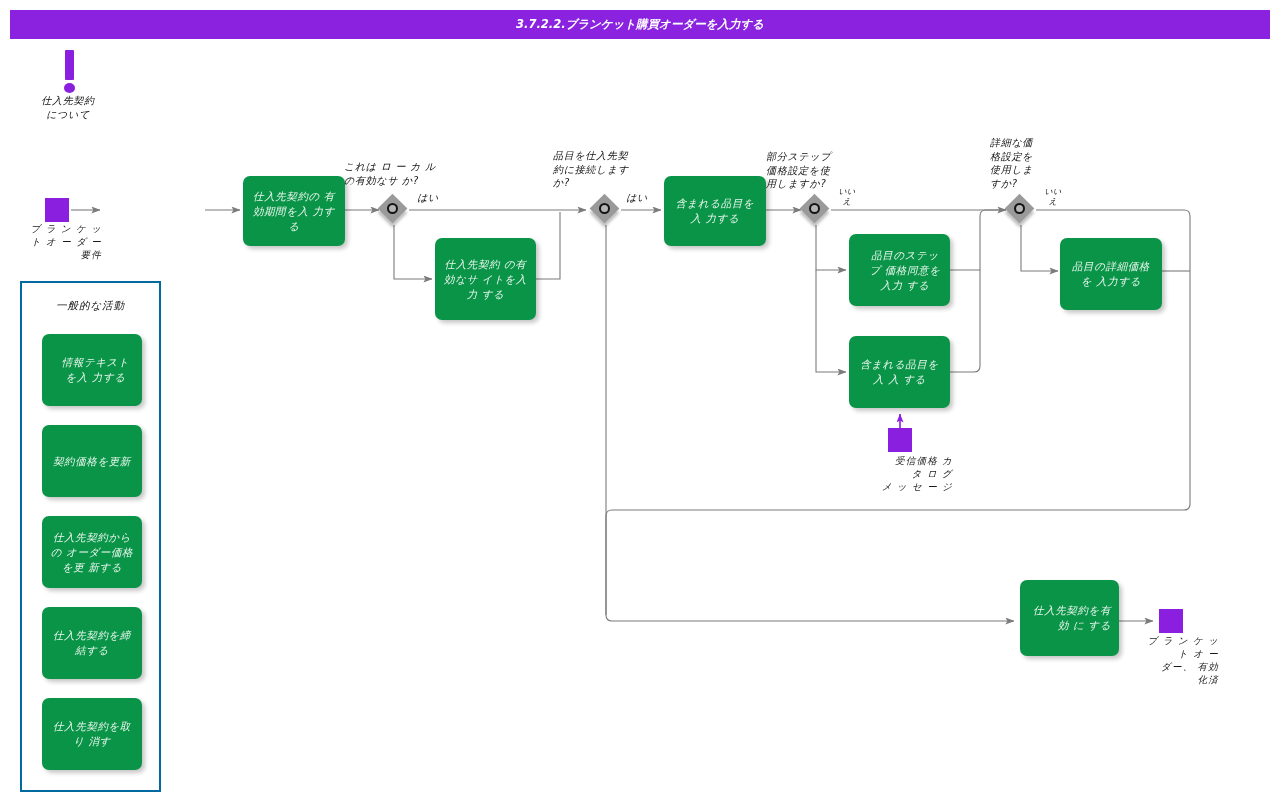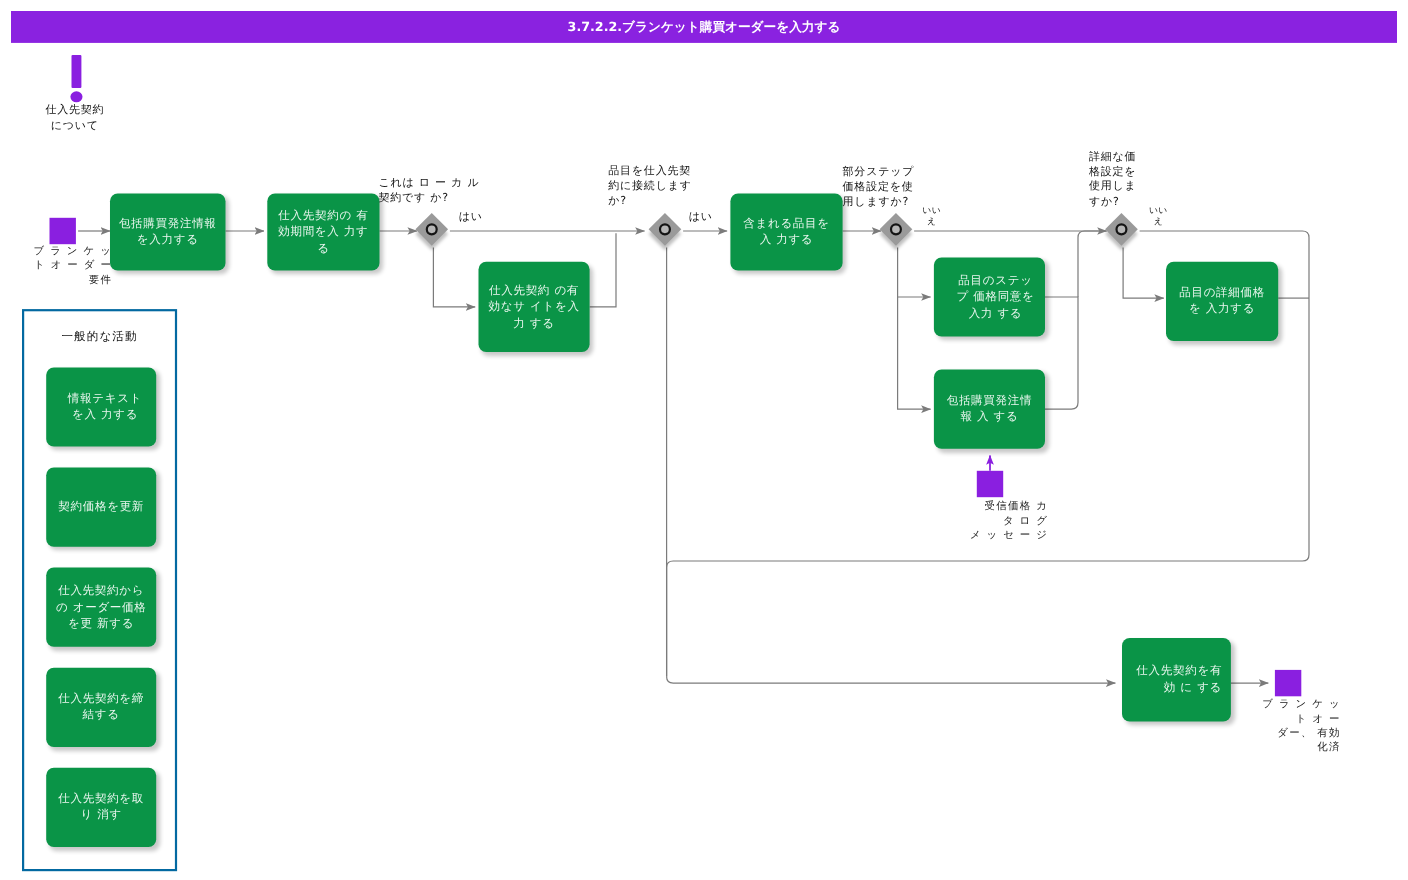--- a/index.html
+++ b/index.html
@@ -16,6 +16,7 @@
     height: 800px;
     background: #ffffff;
     overflow: hidden;
+    font-style: italic;
   }
 
   

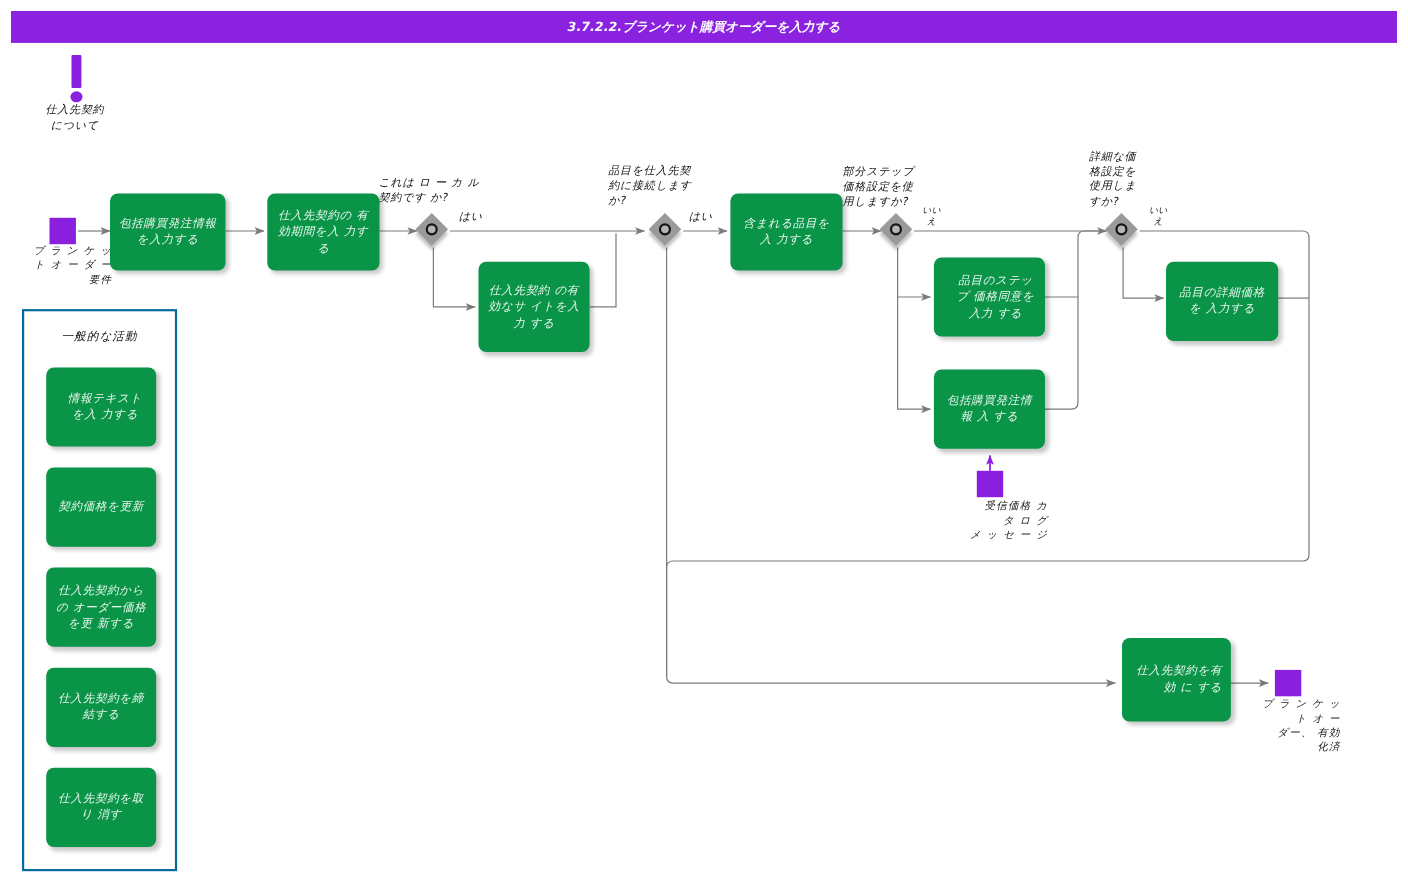--- a/index.html
+++ b/index.html
@@ -316,7 +316,7 @@
     <div class="ring"></div>
   </div>
   <div class="qtext" style="left:344px; top:160px; width:104px;">これは ロ ー カ ル
-契約です か?</div>
+の有効なサ か?</div>
   <div class="edge-label" style="left:414px; top:192px; width:28px;">はい</div>
 
   <div class="decision" style="left:591px; top:195px;">

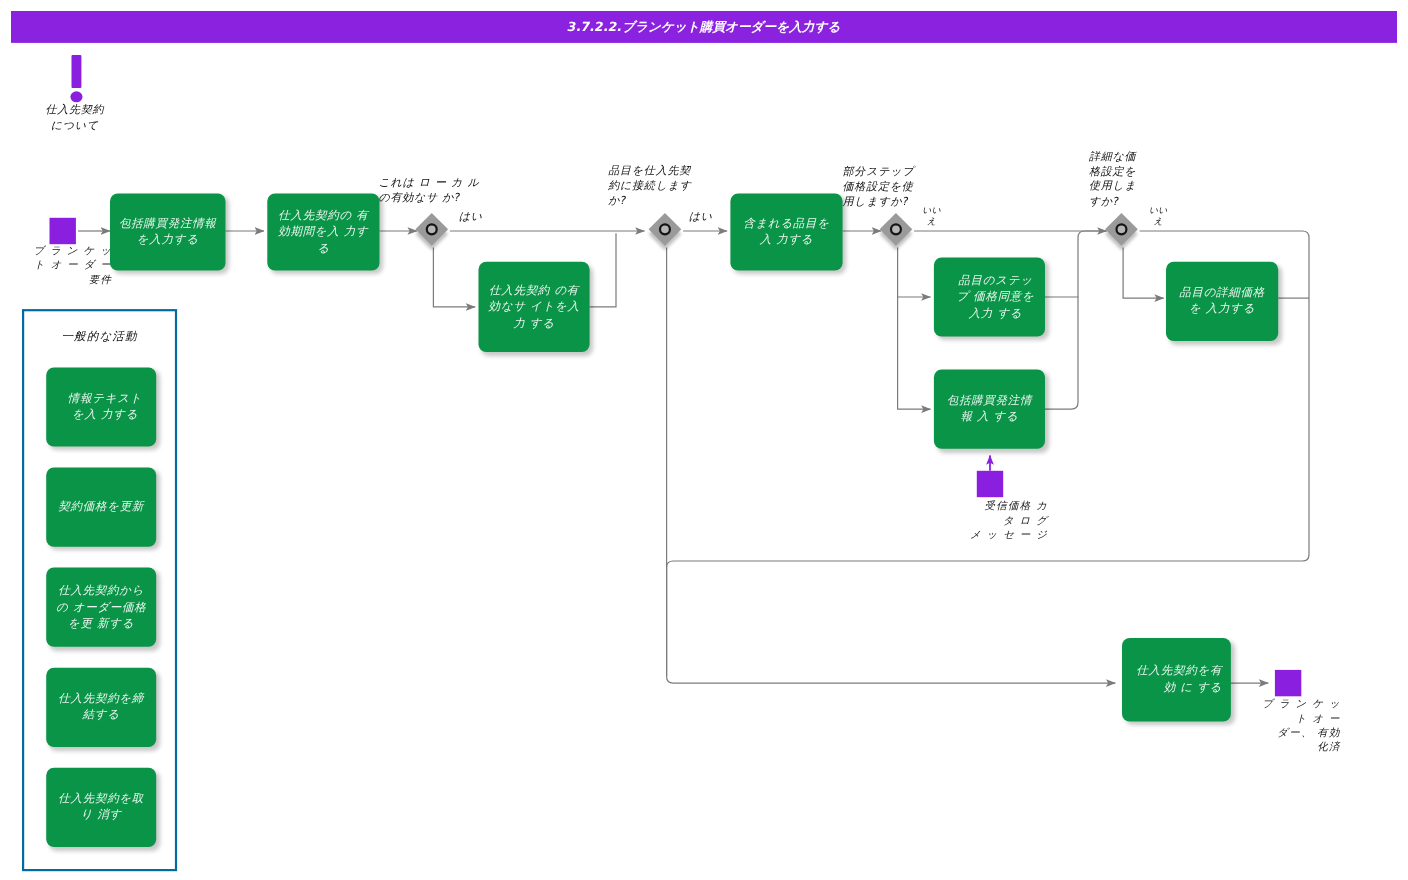--- a/index.html
+++ b/index.html
@@ -273,8 +273,6 @@
 ト オ ー ダ ー
 要件</div>
 
-  <div class="activity" style="left:100px; top:176px; width:105px; height:70px;">包括購買発注情報
-を入力する</div>
 
   <div class="activity" style="left:243px; top:176px; width:102px; height:70px;">仕入先契約の
 有効期間を入

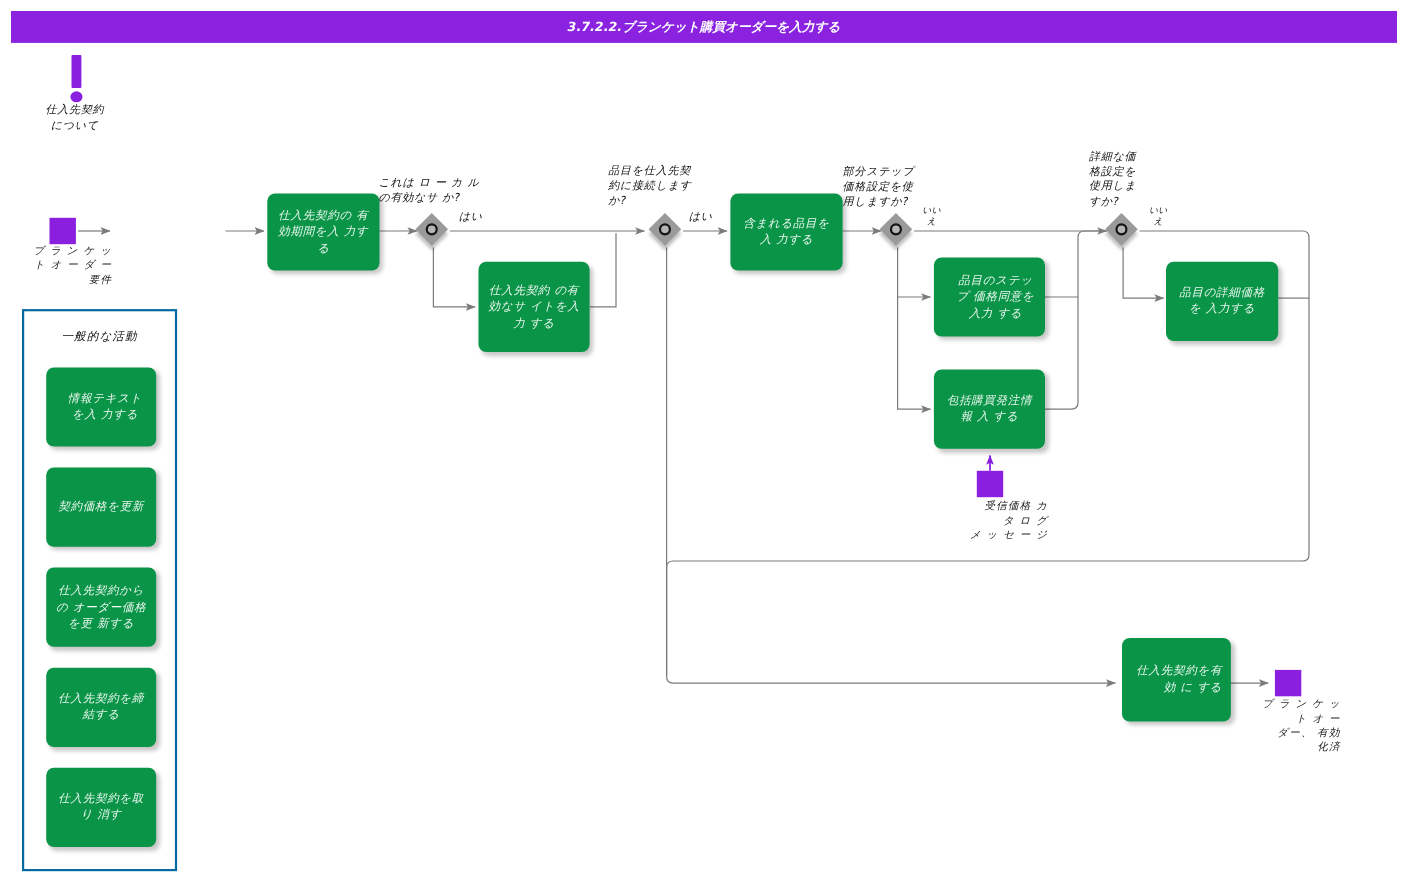--- a/index.html
+++ b/index.html
@@ -289,7 +289,7 @@
 価格同意を入力
 する</div>
 
-  <div class="activity" style="left:849px; top:336px; width:101px; height:72px;">包括購買発注情報
+  <div class="activity" style="left:849px; top:336px; width:101px; height:72px;">含まれる品目を入
 入 する</div>
 
   <div class="activity" style="left:1060px; top:238px; width:102px; height:72px;">品目の詳細価格を

